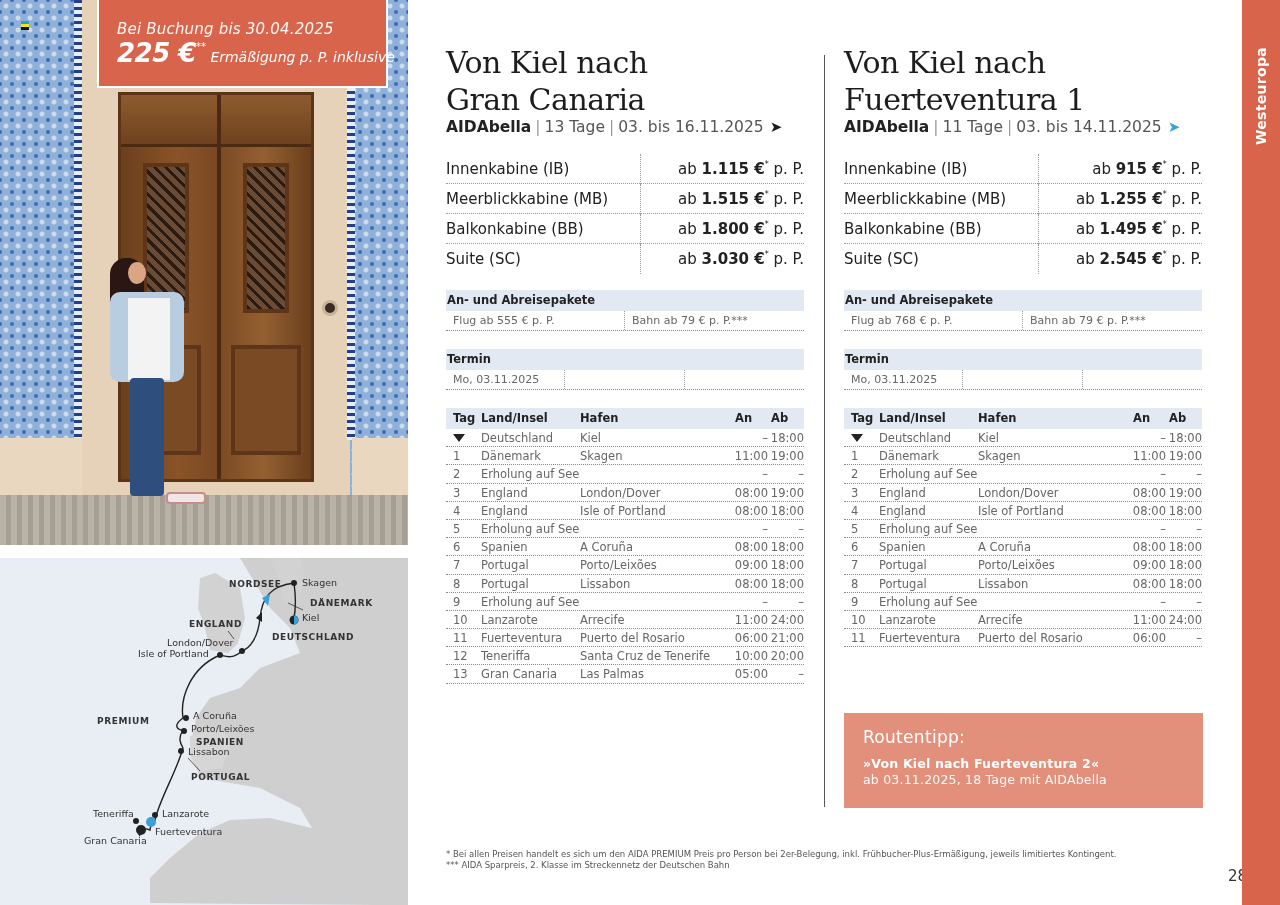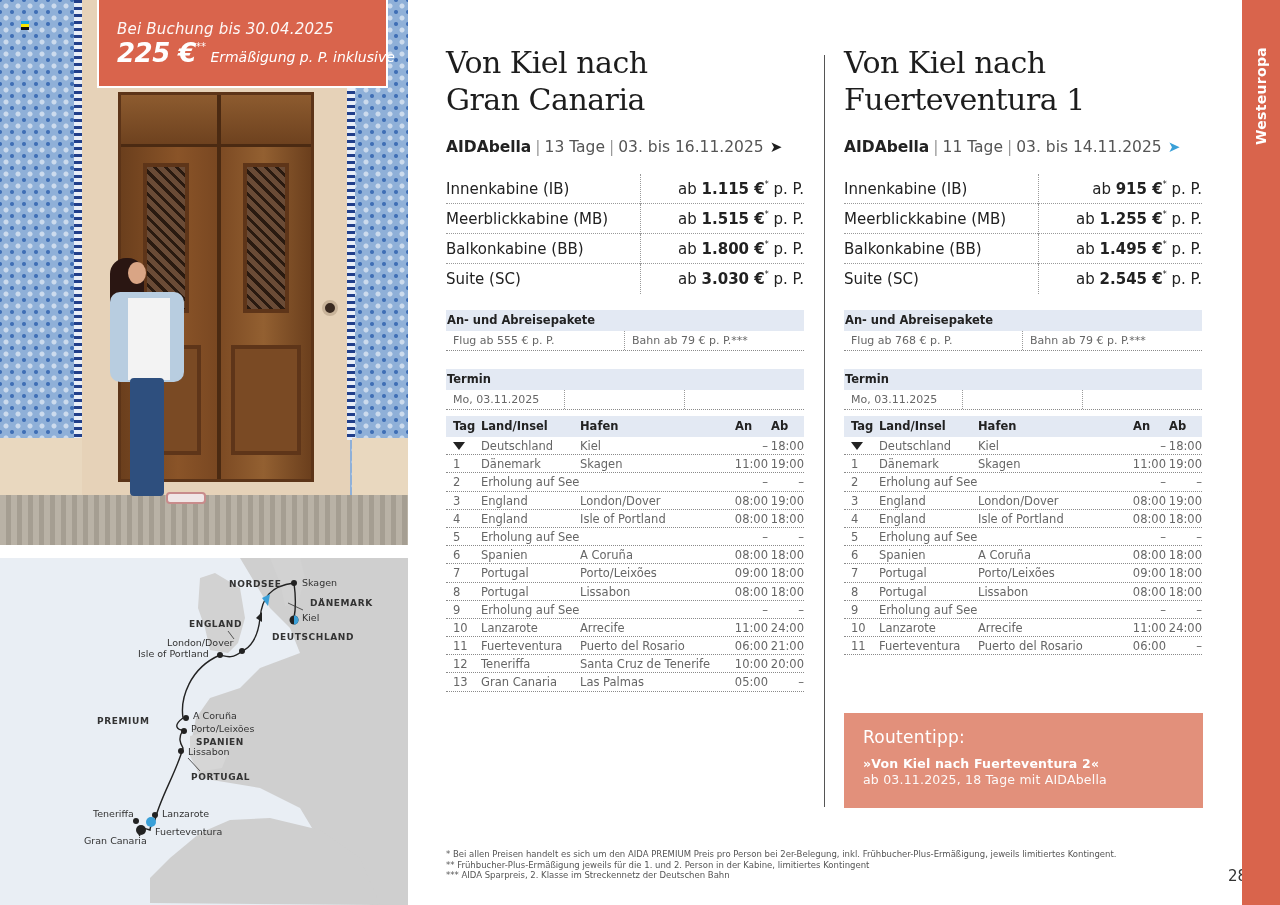--- a/index.html
+++ b/index.html
@@ -57,7 +57,7 @@
   .col.a{left:446px}.col.b{left:844px}
   .divider{position:absolute;left:824px;top:55px;width:1px;height:752px;background:#555}
   .title{font-family:"DejaVu Serif","Liberation Serif",serif;font-size:30px;line-height:37px;color:#1d1d1d;font-weight:normal;letter-spacing:-.5px}
-  .ship{margin-top:20px;font-size:15.5px;color:#555;white-space:nowrap;height:22px}
+  .ship{font-size:15.5px;color:#555;white-space:nowrap;height:22px}
   .ship b{color:#222}
   .ship .sep{color:#999;margin:0 4px}
   .ship .arrow{margin-left:6px;font-size:15px}

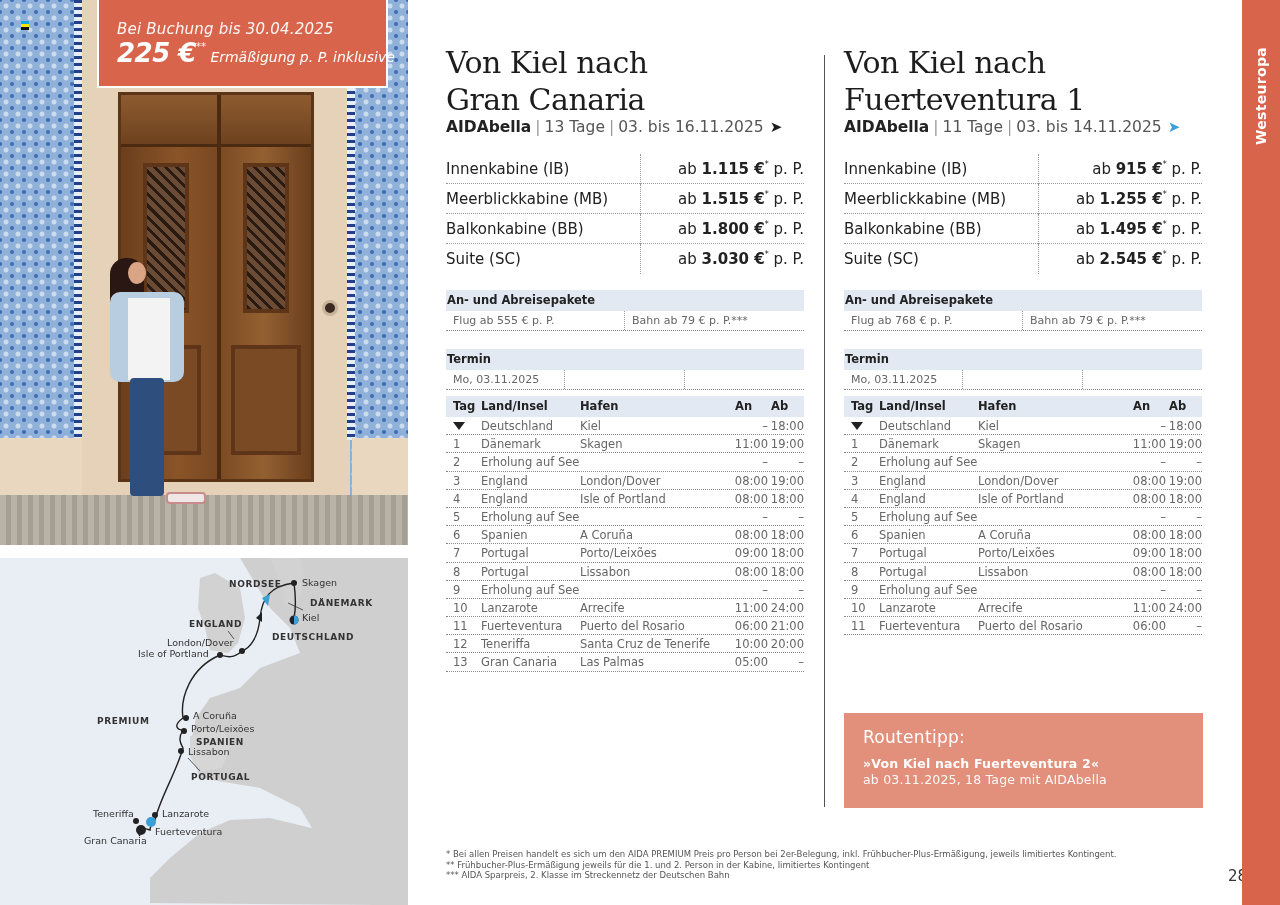--- a/index.html
+++ b/index.html
@@ -75,7 +75,7 @@
   .box-r .c{padding-left:7px;border-right:1px dotted #9a9a9a}
   .box-r .c:last-child{border-right:none}
 
-  .itin{margin-top:6px;width:358px;font-size:11.5px}
+  .itin{margin-top:18px;width:358px;font-size:11.5px}
   .itin .h{display:flex;background:#e3e9f3;height:21px;line-height:21px;font-weight:bold;color:#222}
   .itin .r{display:flex;height:18.2px;line-height:18px;color:#666;border-bottom:1px dotted #8a8a8a}
   .c-tag{width:35px;padding-left:7px}

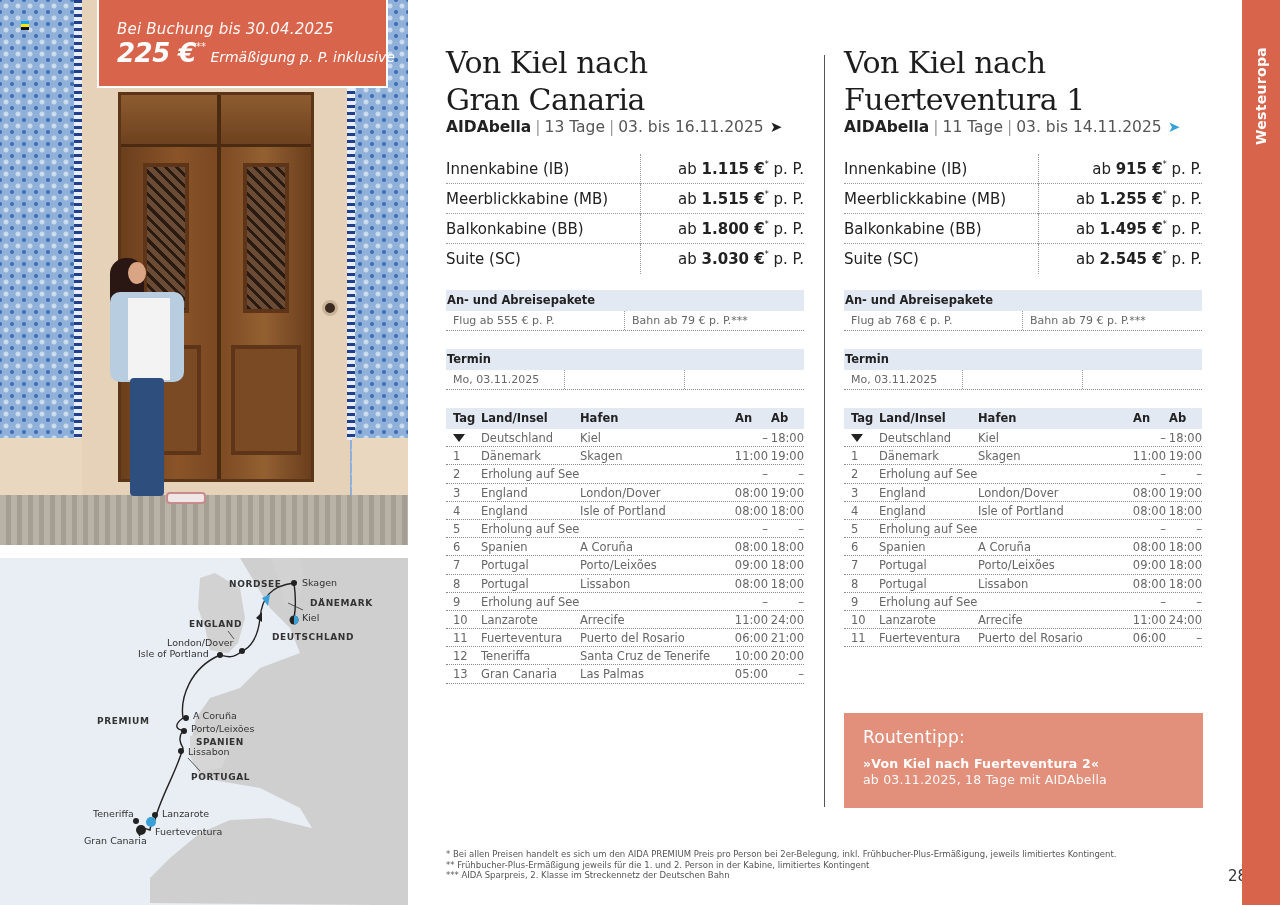--- a/index.html
+++ b/index.html
@@ -485,7 +485,6 @@
 
 <div class="foot">
   <div>* Bei allen Preisen handelt es sich um den AIDA PREMIUM Preis pro Person bei 2er-Belegung, inkl. Frühbucher-Plus-Ermäßigung, jeweils limitiertes Kontingent.</div>
-  <div>** Frühbucher-Plus-Ermäßigung jeweils für die 1. und 2. Person in der Kabine, limitiertes Kontingent</div>
   <div>*** AIDA Sparpreis, 2. Klasse im Streckennetz der Deutschen Bahn</div>
 </div>
 <div class="pageno">289</div>

